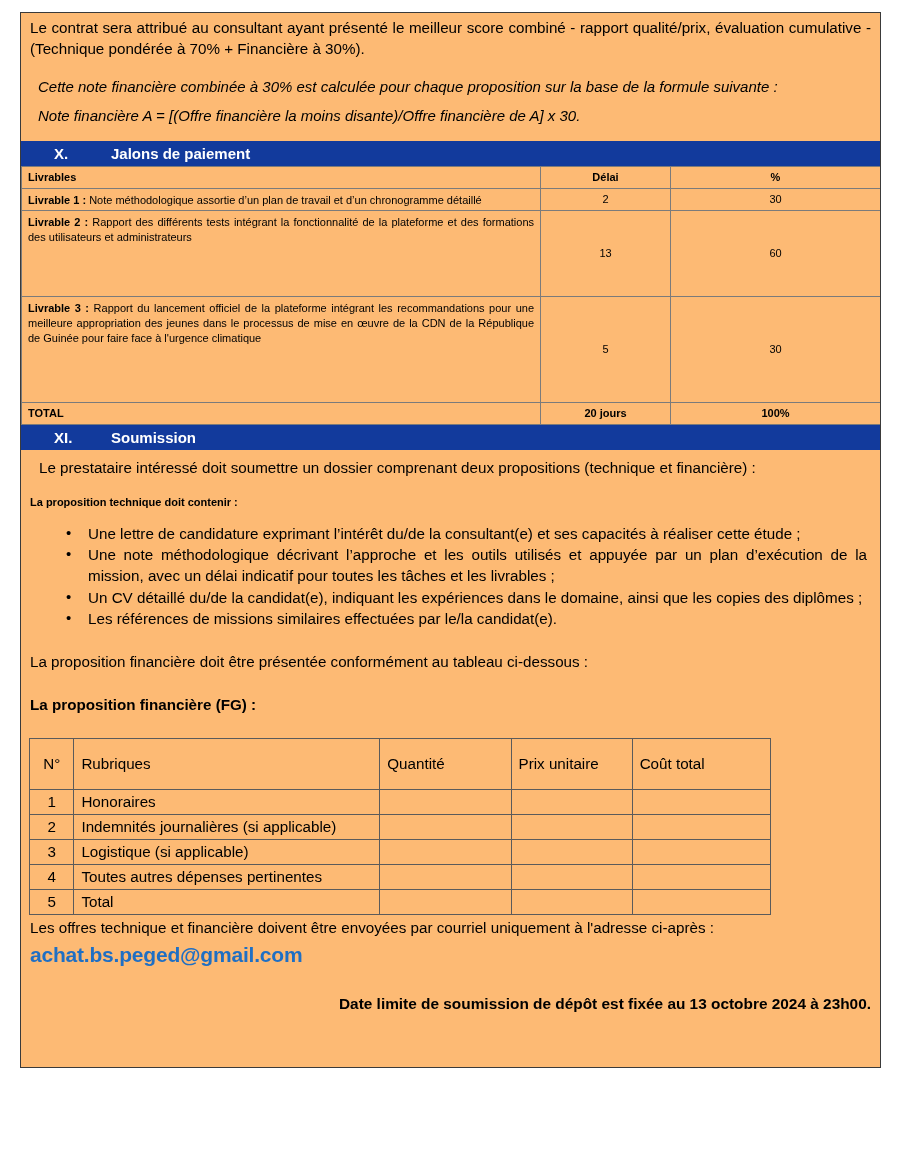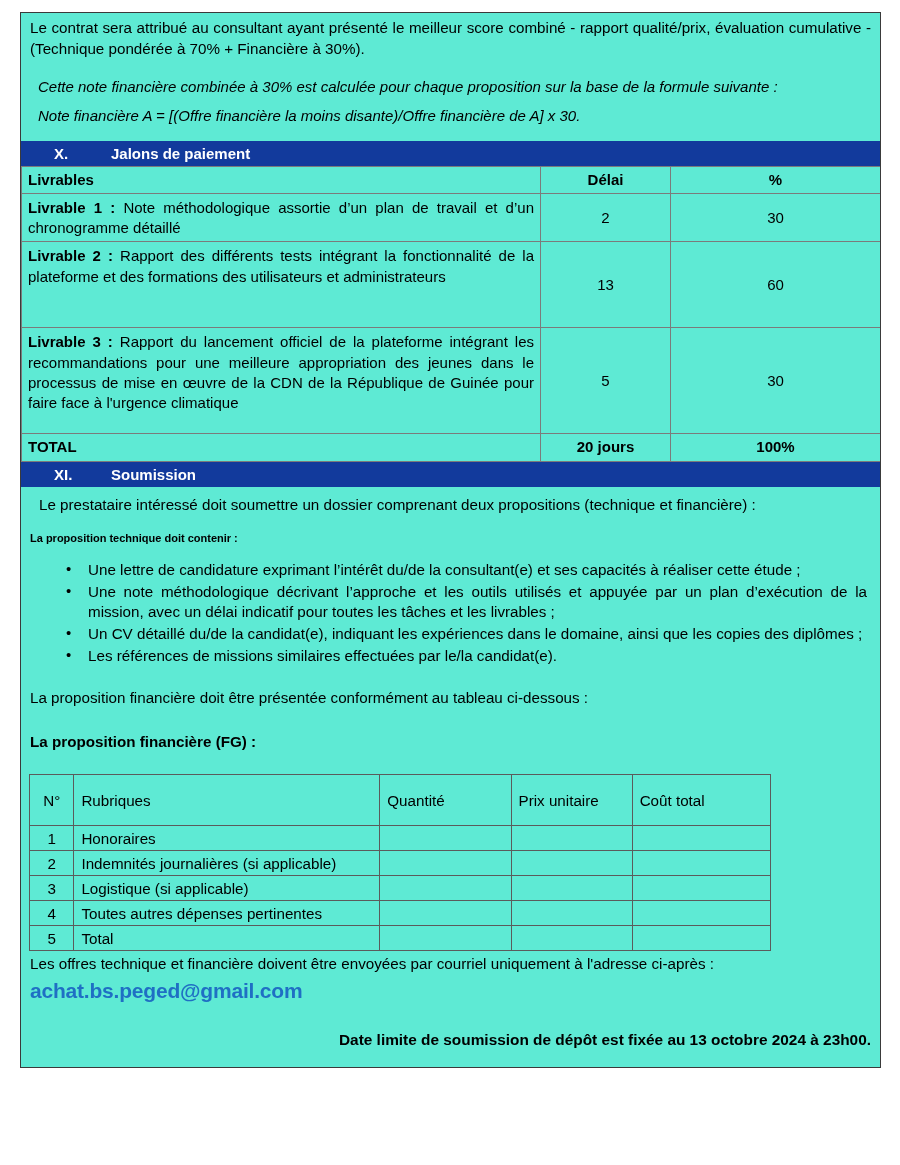--- a/index.html
+++ b/index.html
@@ -23,7 +23,7 @@
     height: 1056px;
     border: 1px solid #3a3a3a;
     box-sizing: border-box;
-    background: #5eead4;
+    background: #fdba74;
     overflow: hidden;
   }
 

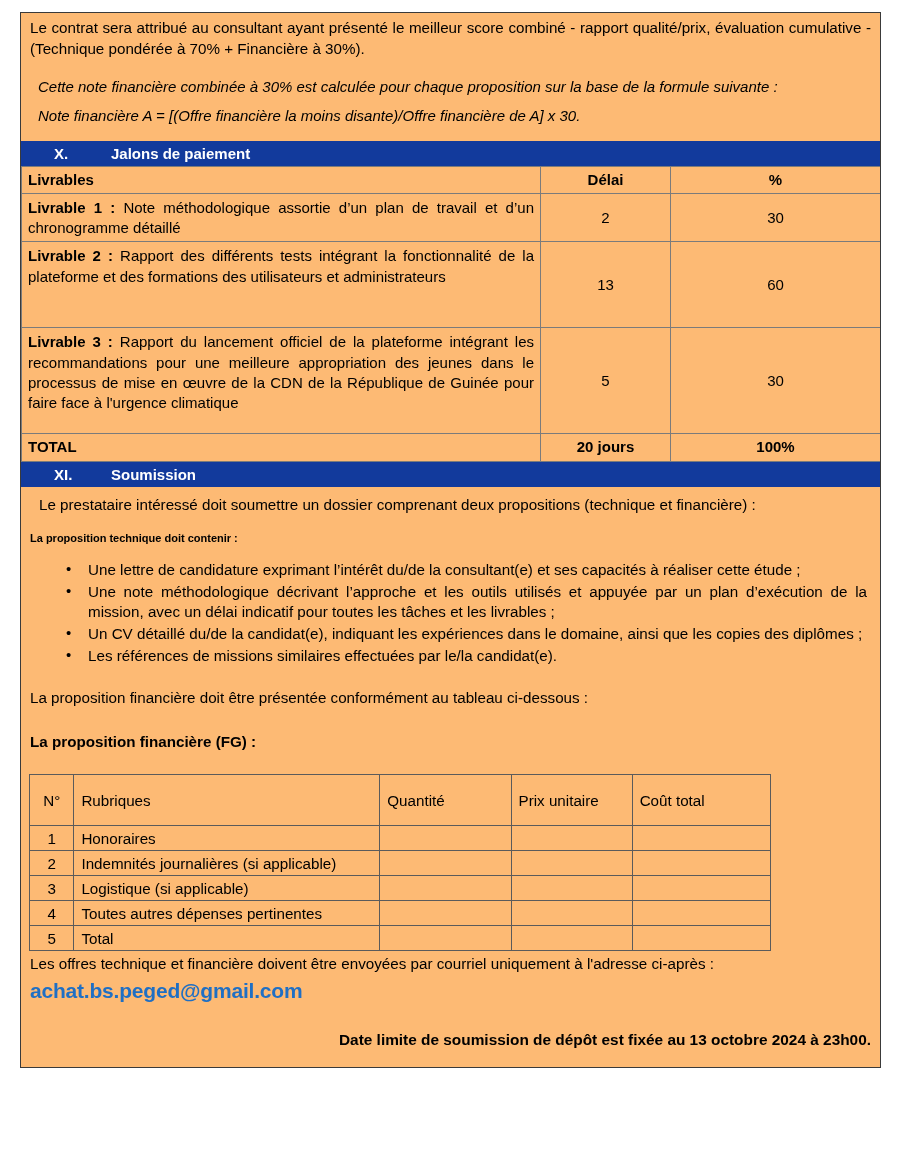--- a/index.html
+++ b/index.html
@@ -77,7 +77,7 @@
     width: 100%;
     border-collapse: collapse;
     table-layout: fixed;
-    font-size: 15px;
+    font-size: 11px;
     border-radius: 10px;
   }
   table.milestones td {

